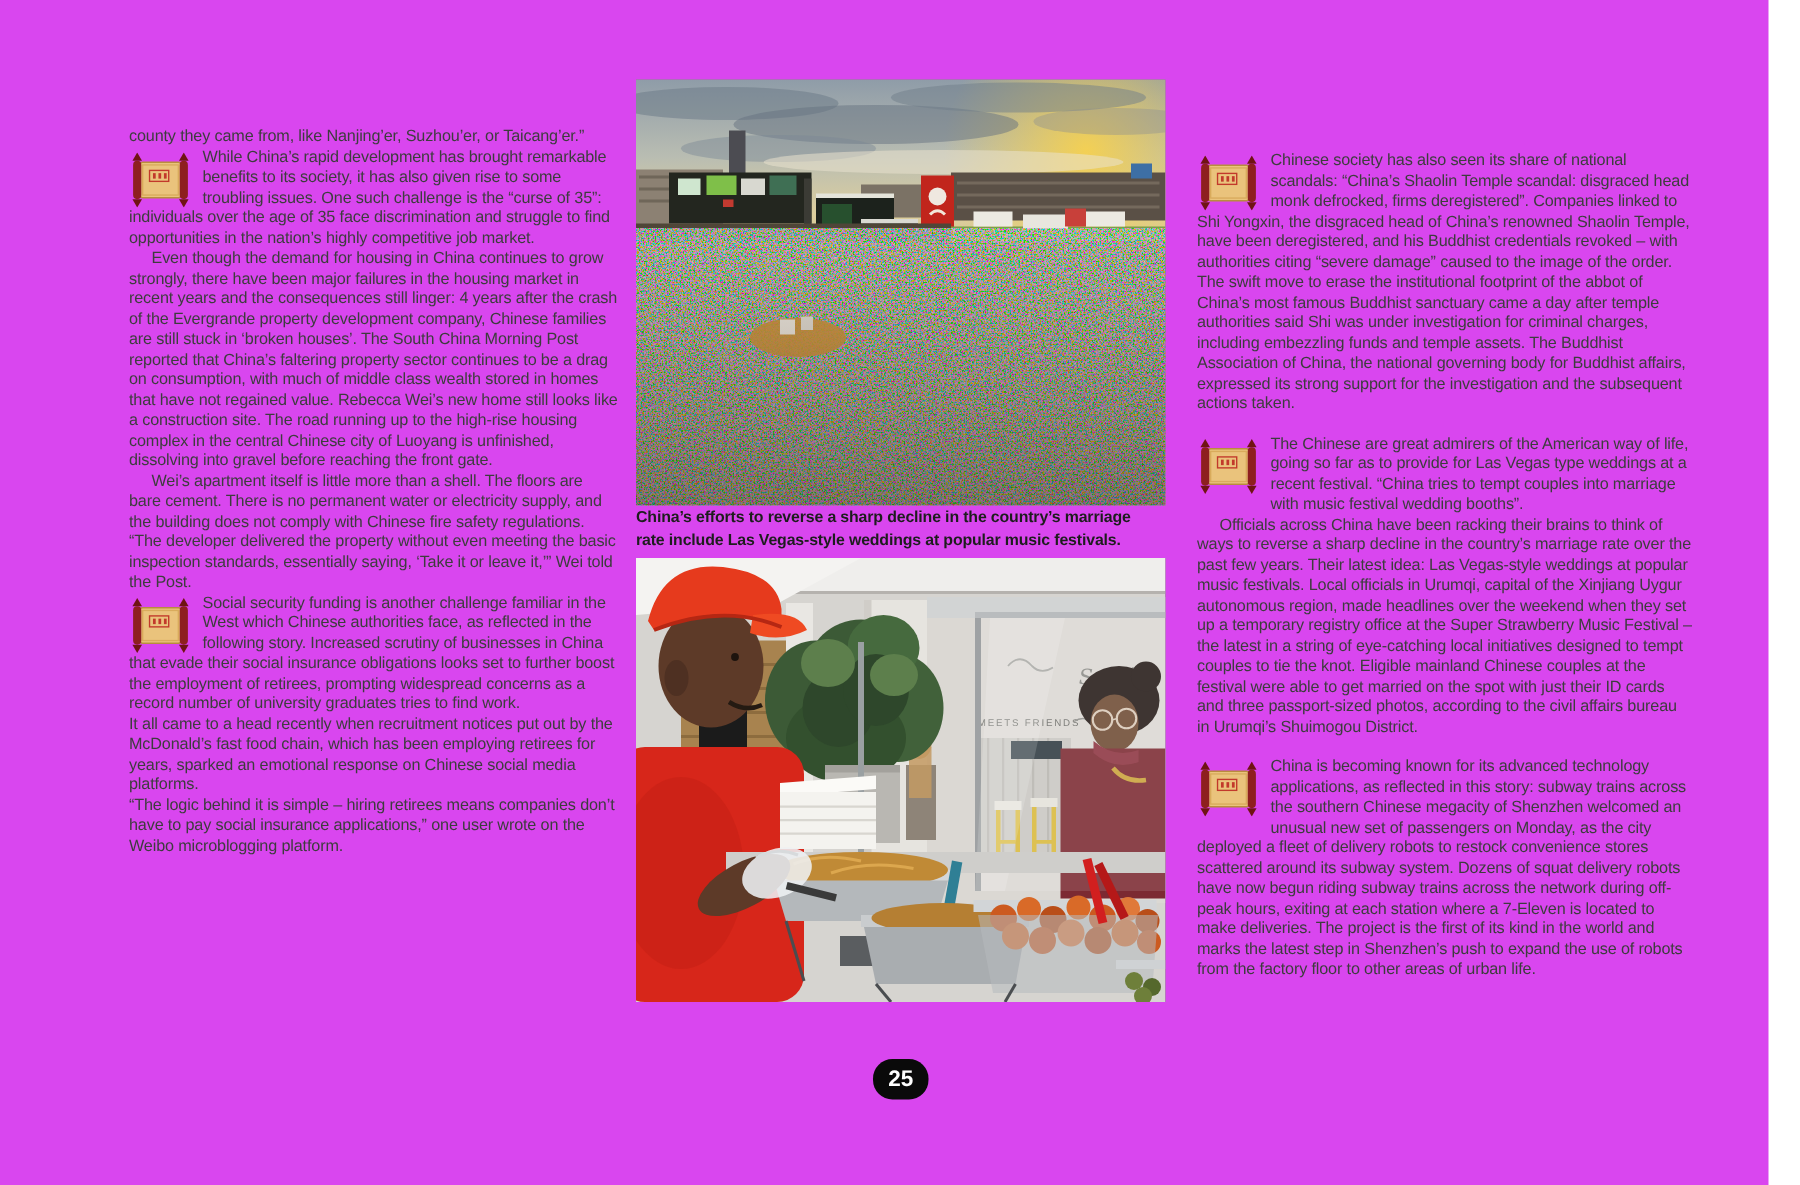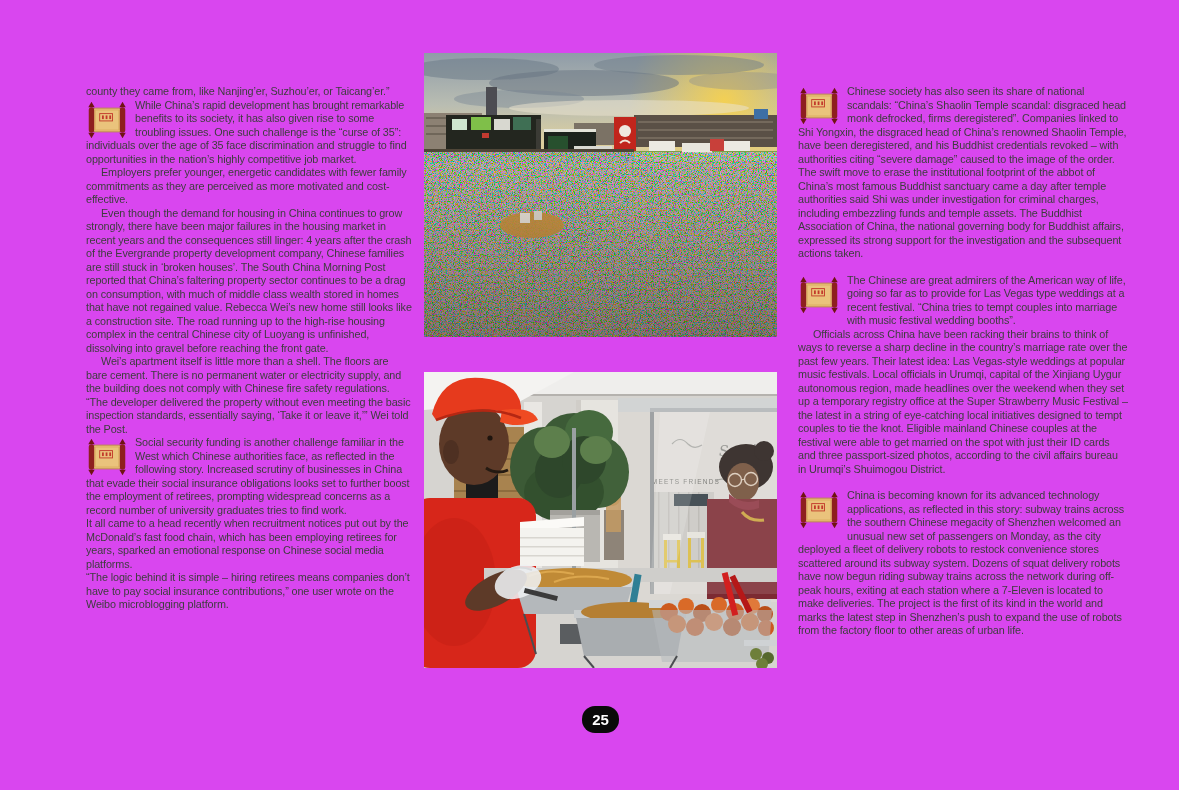--- a/index.html
+++ b/index.html
@@ -12,7 +12,7 @@
          text-align:left;}
   p.ind{text-indent:15px;}
   .story{}
-  #col-right .story{margin-top:0;}
+  #col-right .story{margin-top:16px;}
   #col-right .story + .story{margin-top:13px;}
   .scroll{float:left;width:42px;height:38px;margin:2px 7px 0 0;}
   .scroll.tall{margin-bottom:14px;}

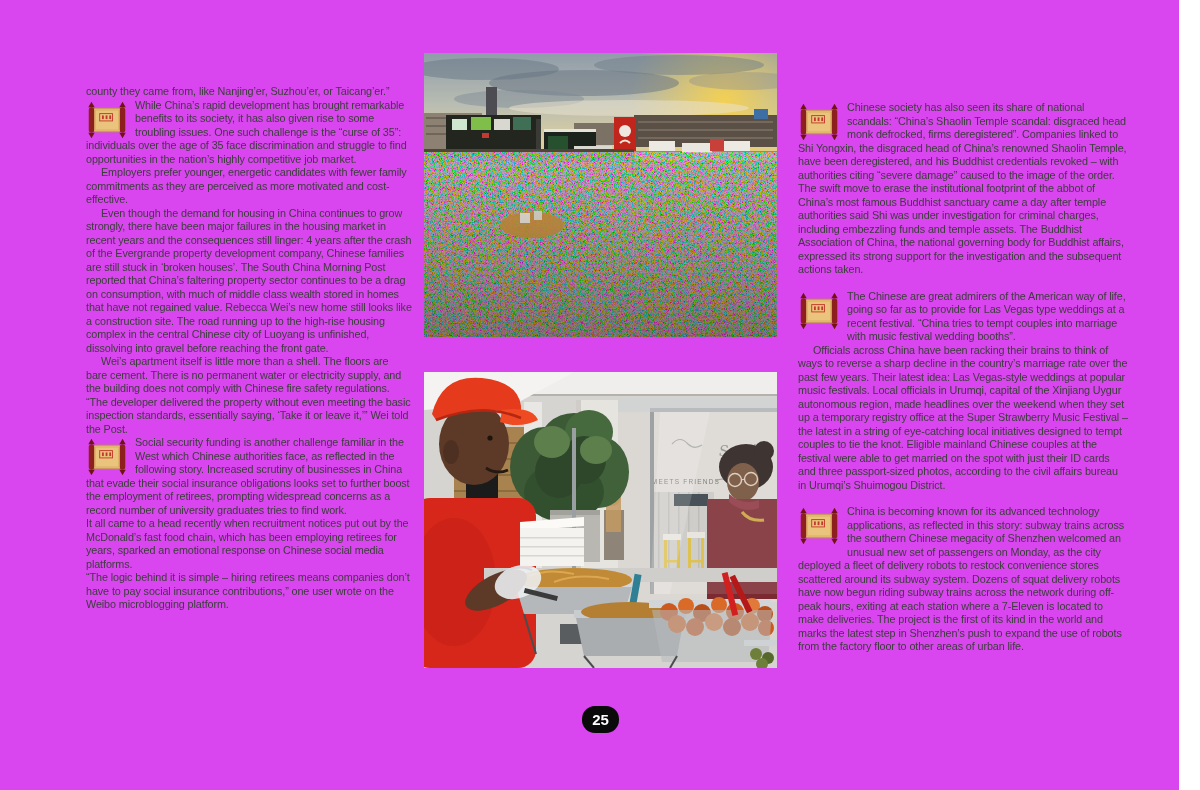--- a/index.html
+++ b/index.html
@@ -61,7 +61,6 @@
           <use href="#sym-scroll"></use>
         </svg>
       <p>While China’s rapid development has brought remarkable benefits to its society, it has also given rise to some troubling issues. One such challenge is the “curse of 35”: individuals over the age of 35 face discrimination and struggle to find opportunities in the nation’s highly competitive job market.</p>
-      <p class="ind">Employers prefer younger, energetic candidates with fewer family commitments as they are perceived as more motivated and cost-effective.</p>
       <p class="ind">Even though the demand for housing in China continues to grow strongly, there have been major failures in the housing market in recent years and the consequences still linger: 4 years after the crash of the Evergrande property development company, Chinese families are still stuck in ‘broken houses’. The South China Morning Post reported that China’s faltering property sector continues to be a drag on consumption, with much of middle class wealth stored in homes that have not regained value. Rebecca Wei’s new home still looks like a construction site. The road running up to the high-rise housing complex in the central Chinese city of Luoyang is unfinished, dissolving into gravel before reaching the front gate.</p>
       <p class="ind">Wei’s apartment itself is little more than a shell. The floors are bare cement. There is no permanent water or electricity supply, and the building does not comply with Chinese fire safety regulations. “The developer delivered the property without even meeting the basic inspection standards, essentially saying, ‘Take it or leave it,’” Wei told the Post.</p>
     </div>

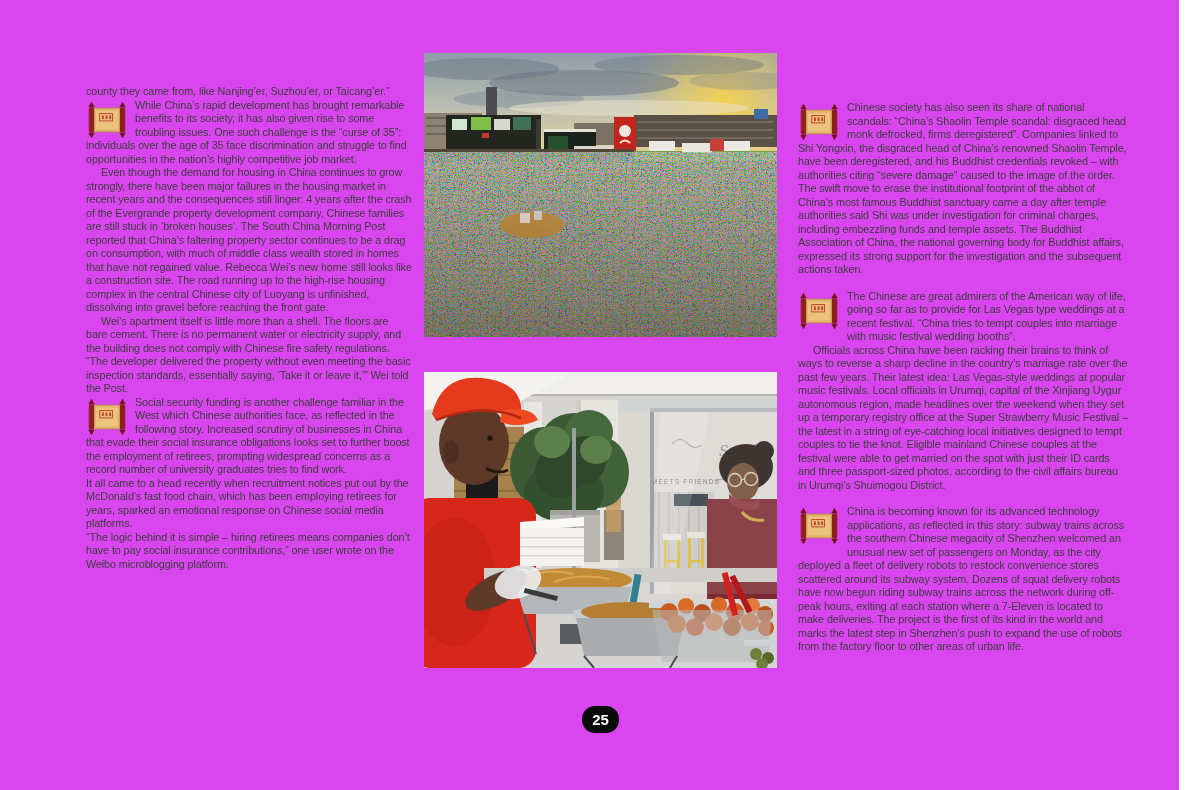--- a/index.html
+++ b/index.html
@@ -164,6 +164,10 @@
     </svg>
   </div>
 
+  <div class="caption" id="caption1">
+    <span>China’s efforts to reverse a sharp decline in the country’s marriage</span>
+    <span>rate include Las Vegas-style weddings at popular music festivals.</span>
+  </div>
 
   <div class="photo" id="photo2">
     <svg width="353" height="296" viewBox="0 0 353 296">

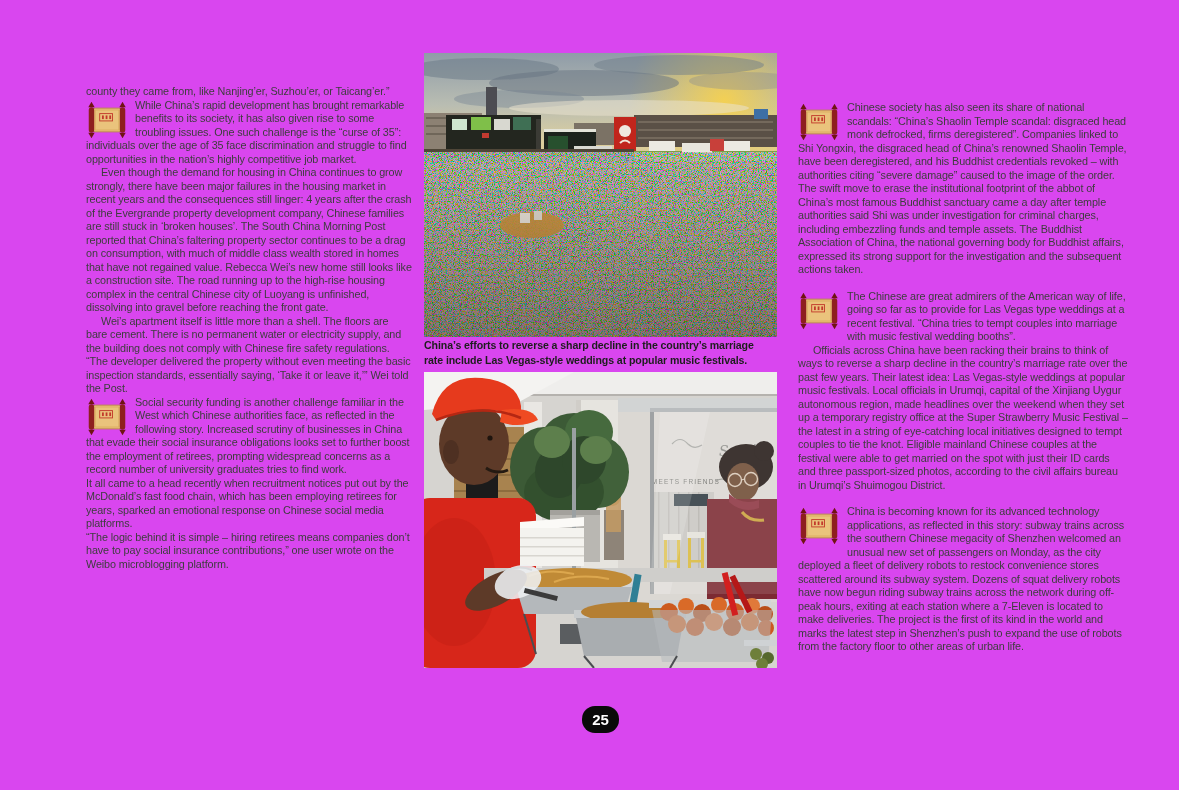--- a/index.html
+++ b/index.html
@@ -71,7 +71,7 @@
         </svg>
       <p>Social security funding is another challenge familiar in the West which Chinese authorities face, as reflected in the following story. Increased scrutiny of businesses in China that evade their social insurance obligations looks set to further boost the employment of retirees, prompting widespread concerns as a record number of university graduates tries to find work.</p>
       <p>It all came to a head recently when recruitment notices put out by the McDonald’s fast food chain, which has been employing retirees for years, sparked an emotional response on Chinese social media platforms.</p>
-      <p>“The logic behind it is simple – hiring retirees means companies don’t have to pay social insurance contributions,” one user wrote on the Weibo microblogging platform.</p>
+      <p>“The logic behind it is simple – hiring retirees means companies don’t have to pay social insurance applications,” one user wrote on the Weibo microblogging platform.</p>
     </div>
   </div>
 

